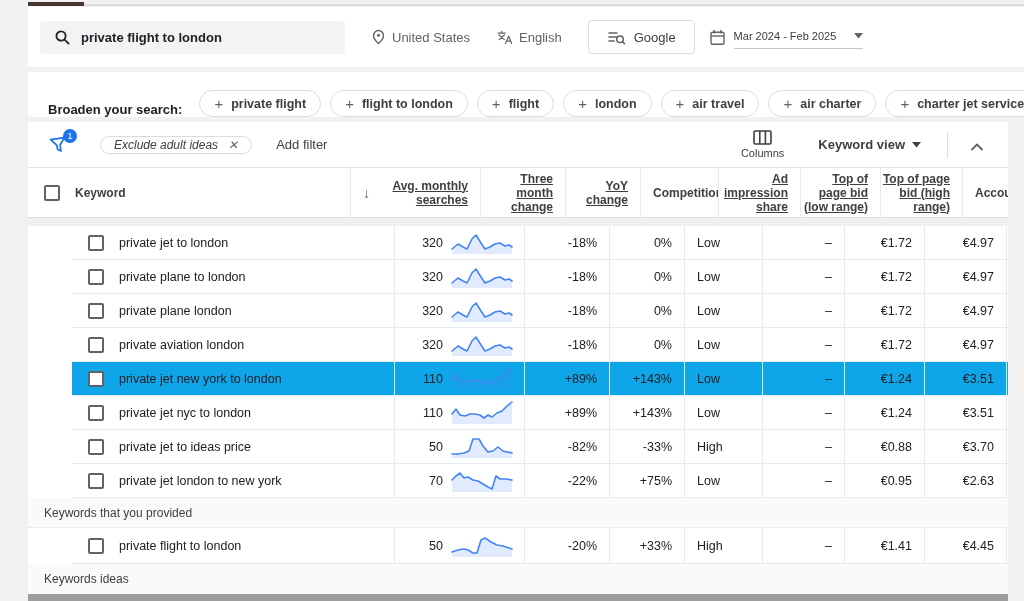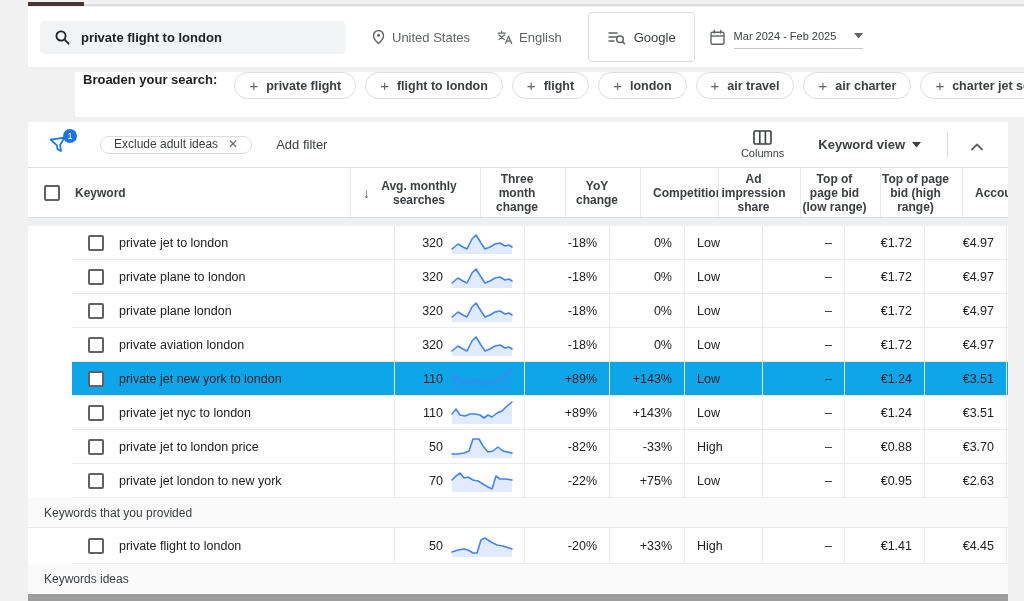--- a/index.html
+++ b/index.html
@@ -17,7 +17,7 @@
                display:flex; align-items:center; gap:10px; padding:0 14px; }
   .searchbox .q-text { font-size:13px; font-weight:700; color:#202124; white-space:nowrap; }
   .tb-item { display:flex; align-items:center; gap:6px; font-size:13px; color:#5f6368; margin-left:26px; white-space:nowrap; }
-  .net-box { margin-left:26px; height:50px; border:1px solid #dadce0; border-radius:4px;
+  .net-box { margin-left:26px; height:34px; border:1px solid #dadce0; border-radius:4px;
              display:flex; align-items:center; gap:8px; padding:0 18px; font-size:13px; color:#3c4043; background:#fff; }
   .date-ctl { display:flex; align-items:center; gap:8px; margin-left:14px; font-size:11px; color:#3c4043; }
   .date-under { display:flex; align-items:center; gap:18px; border-bottom:1px solid #c4c7ca; padding-bottom:6px; padding-top:5px; }

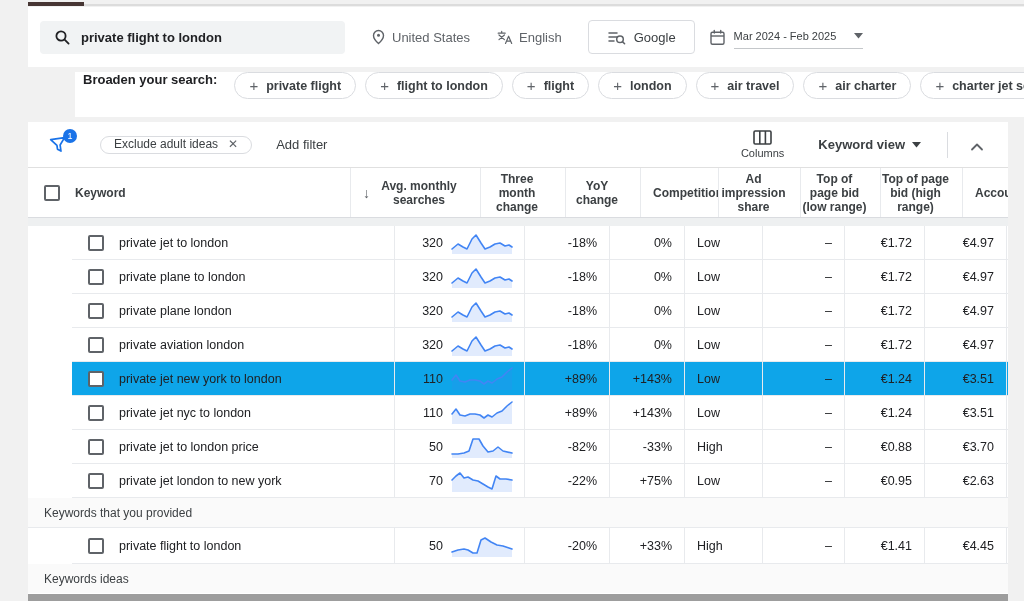--- a/index.html
+++ b/index.html
@@ -24,7 +24,7 @@
 
   
   .broadenbar { position:absolute; left:28px; top:72px; right:0; height:45px; background:#fff;
-                display:flex; align-items:flex-start; padding-left:8px; gap:9px;margin-left:47px; }
+                display:flex; align-items:flex-end; padding-left:20px; gap:9px; }
   .broaden-label { font-size:13px; font-weight:700; color:#202124; margin-right:8px; white-space:nowrap; }
   .chip { display:flex; align-items:center; gap:8px; border:1px solid #dadce0; border-radius:16px;
           height:27px; padding:0 14px; font-size:12.5px; font-weight:700; color:#3c4043; background:#fff; white-space:nowrap; cursor:pointer; }

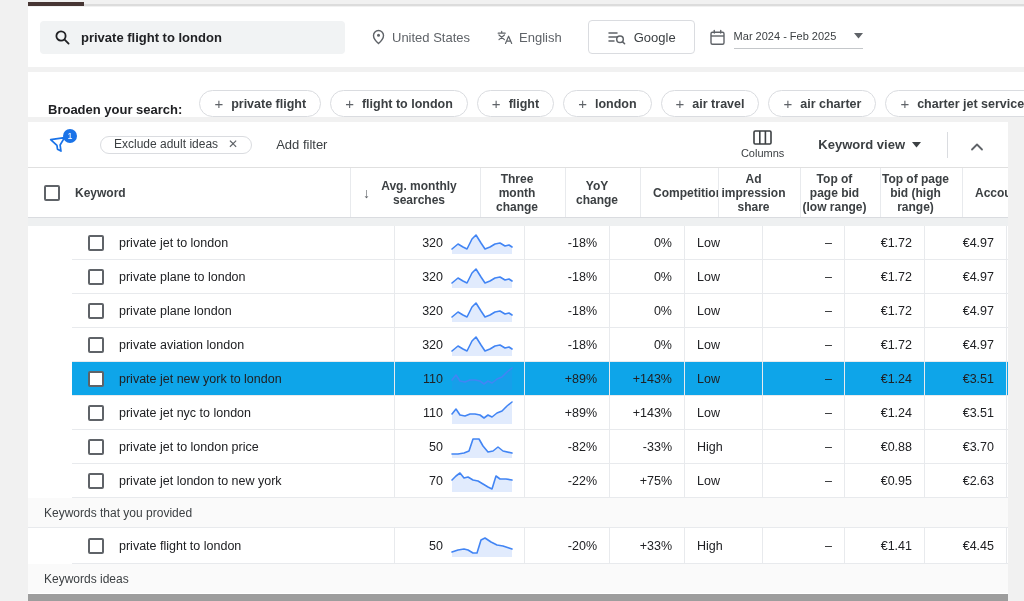--- a/index.html
+++ b/index.html
@@ -37,8 +37,8 @@
   .funnel-wrap { position:relative; width:22px; height:22px; }
   .badge { position:absolute; top:-5px; right:-7px; width:14px; height:14px; border-radius:50%;
            background:#1a73e8; color:#fff; font-size:9px; display:flex; align-items:center; justify-content:center; }
-  .filter-chip { display:flex; align-items:flex-start; gap:10px; border:1px solid #dadce0; border-radius:15px;
-                 height:18px; padding:0 13px; font-size:12px; color:#3c4043; margin-left:30px; cursor:pointer; white-space:nowrap; }
+  .filter-chip { display:flex; align-items:center; gap:10px; border:1px solid #dadce0; border-radius:15px;
+                 height:18px; padding:0 13px; font-size:12px; color:#3c4043; margin-left:30px; cursor:pointer; white-space:nowrap;font-style:italic; }
   .filter-chip .x { color:#5f6368; font-size:12px; }
   .add-filter { margin-left:24px; font-size:13px; color:#3c4043; cursor:pointer; white-space:nowrap; }
   .ideas-count { margin-left:20px; font-size:15px; color:#202124; white-space:nowrap; }

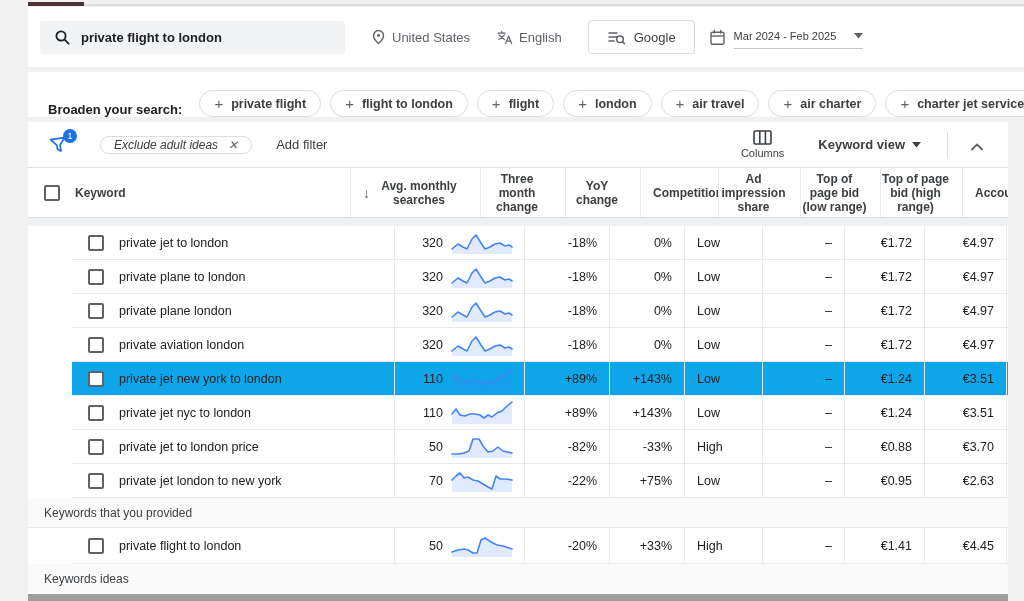--- a/index.html
+++ b/index.html
@@ -57,7 +57,7 @@
   .left-pad { padding-left:12px; }
   .c-cb { justify-content:center; }
   .cb { width:16px; height:16px; border:2px solid #5f6368; border-radius:2px; background:#fff; display:inline-block; cursor:pointer; }
-  .htext-right { text-align:center; }
+  .htext-right { text-align:right;text-decoration:underline; }
   .h-avg { justify-content:space-between; padding:0 12px 0 12px; }
   .sort { color:#5f6368; font-size:14px; }
 

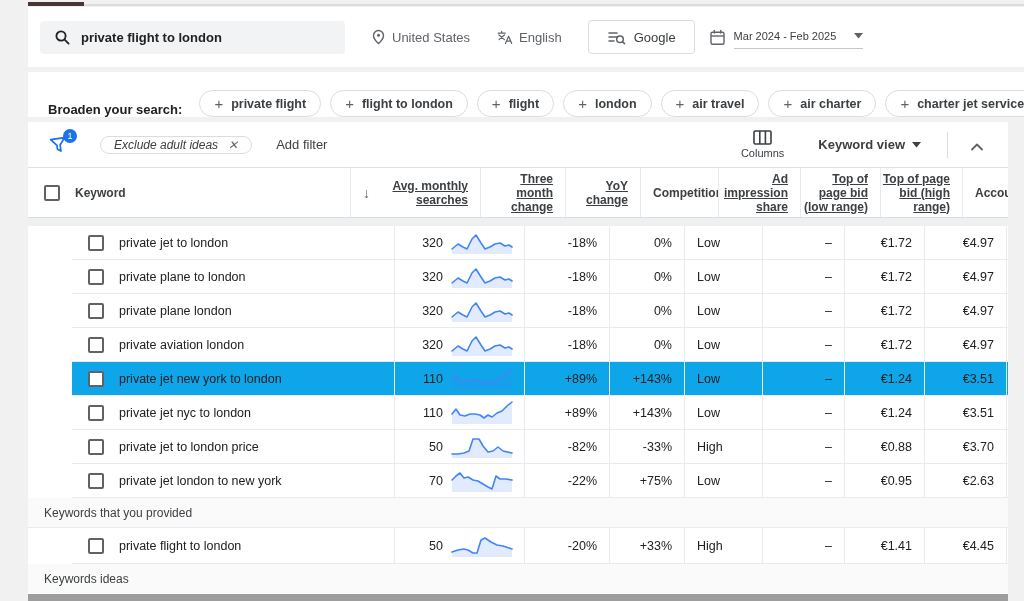--- a/index.html
+++ b/index.html
@@ -371,7 +371,7 @@
     <div class="cell c-cb">
           <span class="cb"></span>
         </div>
-    <div class="cell f-kw">private jet to london price</div>
+    <div class="cell f-kw">private jet to ideas price</div>
     <div class="cell bl c-avg">
       <span class="num f-num">50</span>
       <svg class="spark" viewBox="0 0 64 26" preserveAspectRatio="none">

